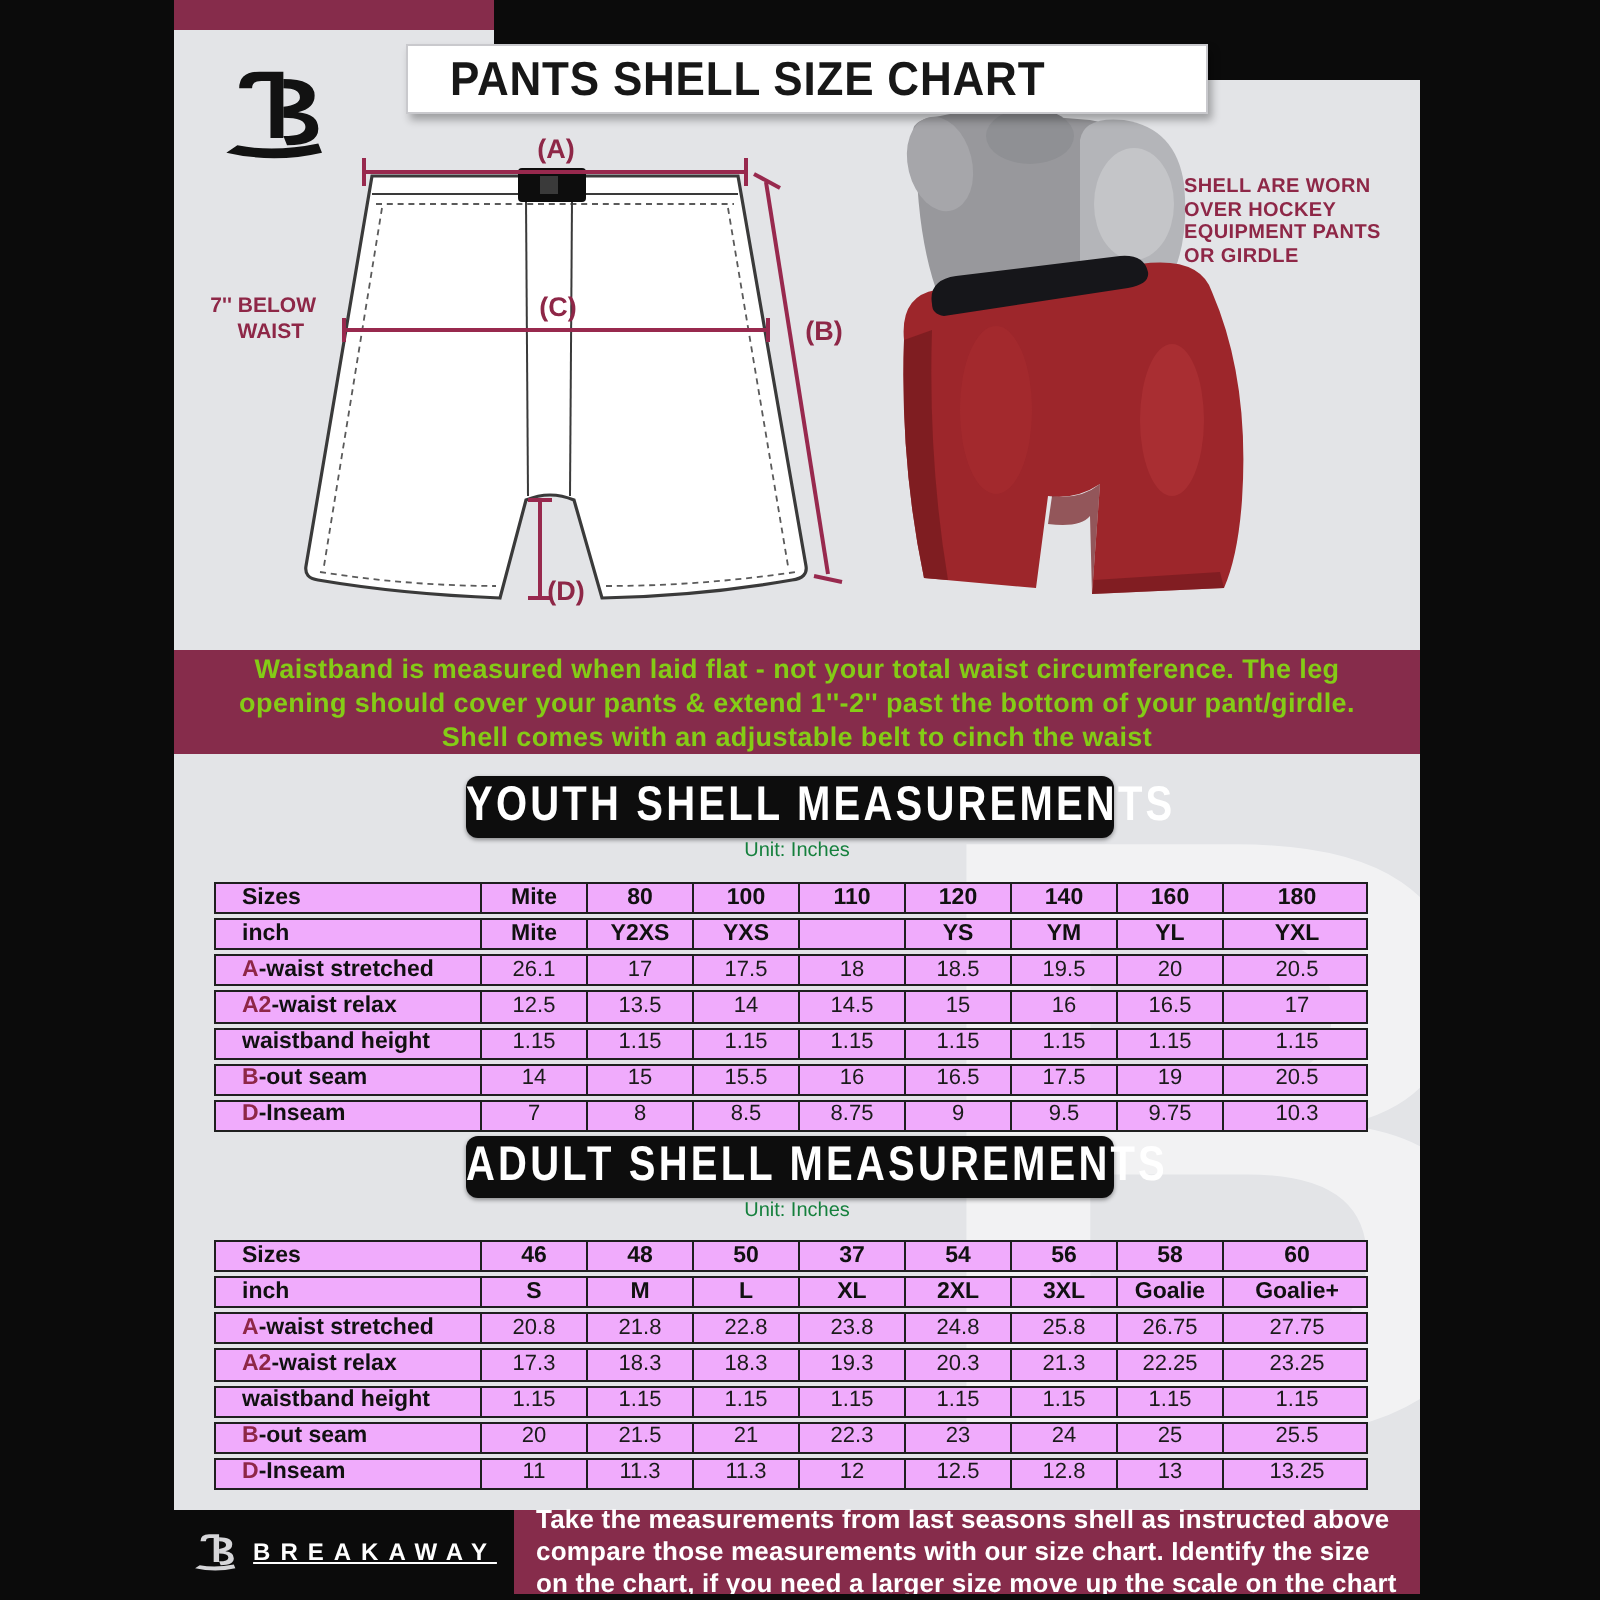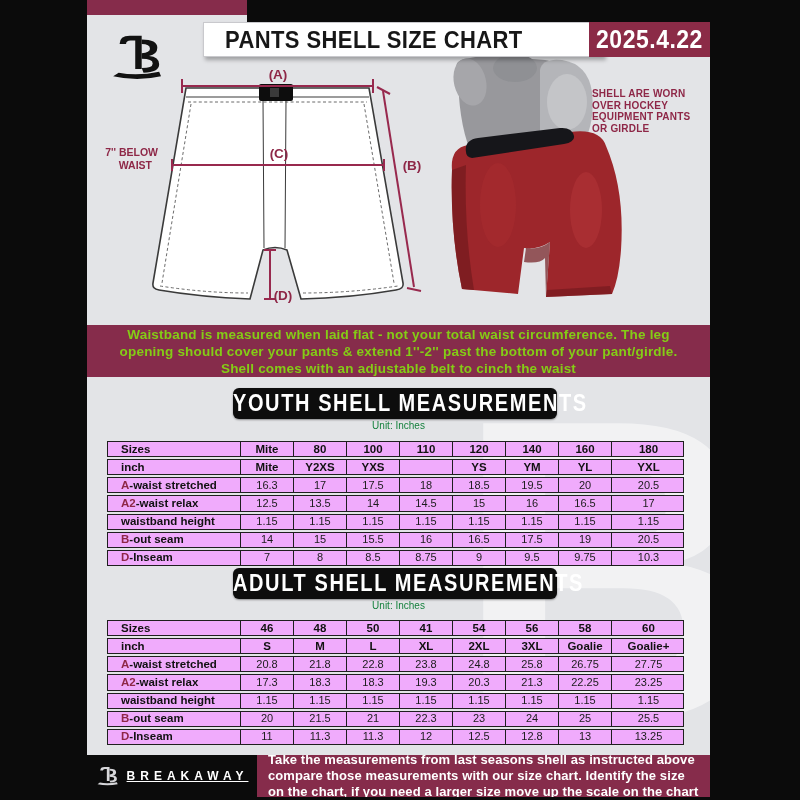--- a/index.html
+++ b/index.html
@@ -86,9 +86,6 @@
 
     <div class="title-bar">
       <span class="t">PANTS SHELL SIZE CHART</span>
-    </div>
-    <div class="date-badge">
-      <span class="t">2025.4.22</span>
     </div>
 
     <svg class="fig-svg" viewBox="87 0 623 330">

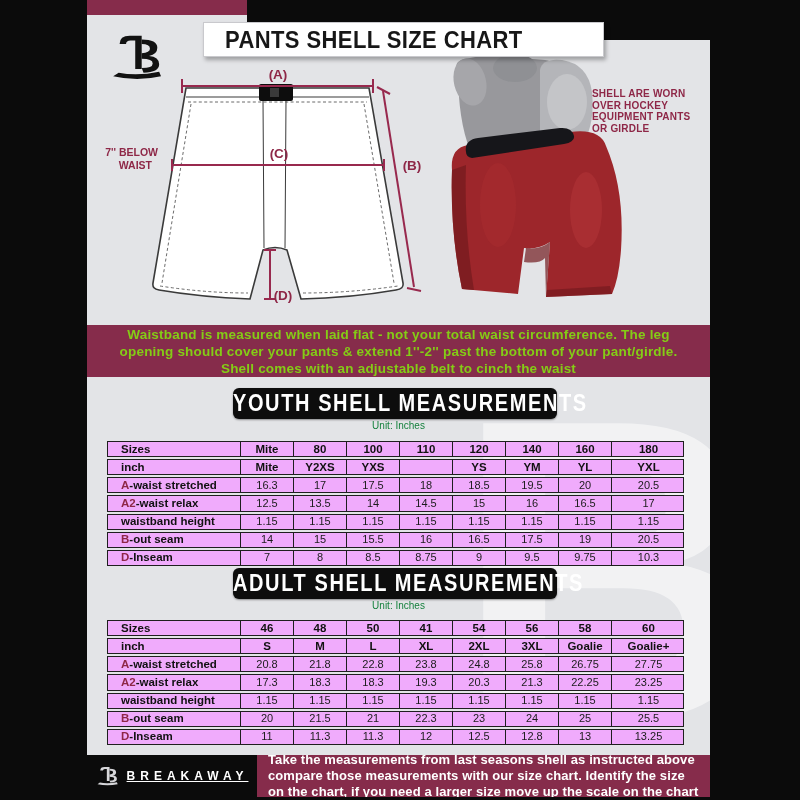--- a/index.html
+++ b/index.html
@@ -187,7 +187,7 @@
         </div>
         <div class="t-row">
           <div class="cell label"><span class="prefix">A</span>-waist stretched</div>
-          <div class="cell">16.3</div>
+          <div class="cell">26.1</div>
           <div class="cell">17</div>
           <div class="cell">17.5</div>
           <div class="cell">18</div>

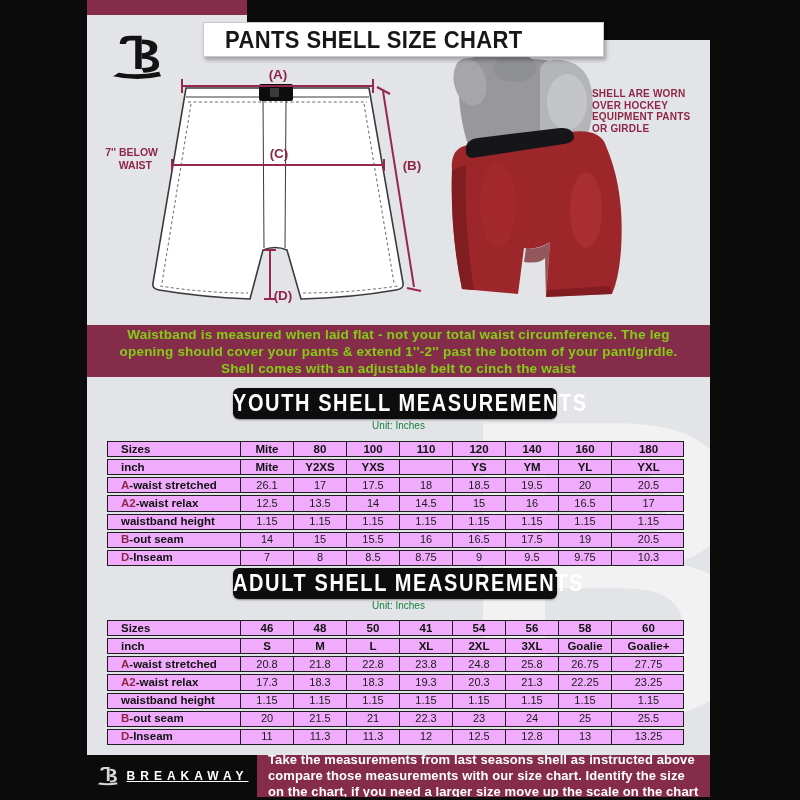--- a/index.html
+++ b/index.html
@@ -252,7 +252,7 @@
           <div class="cell">46</div>
           <div class="cell">48</div>
           <div class="cell">50</div>
-          <div class="cell">41</div>
+          <div class="cell">37</div>
           <div class="cell">54</div>
           <div class="cell">56</div>
           <div class="cell">58</div>

